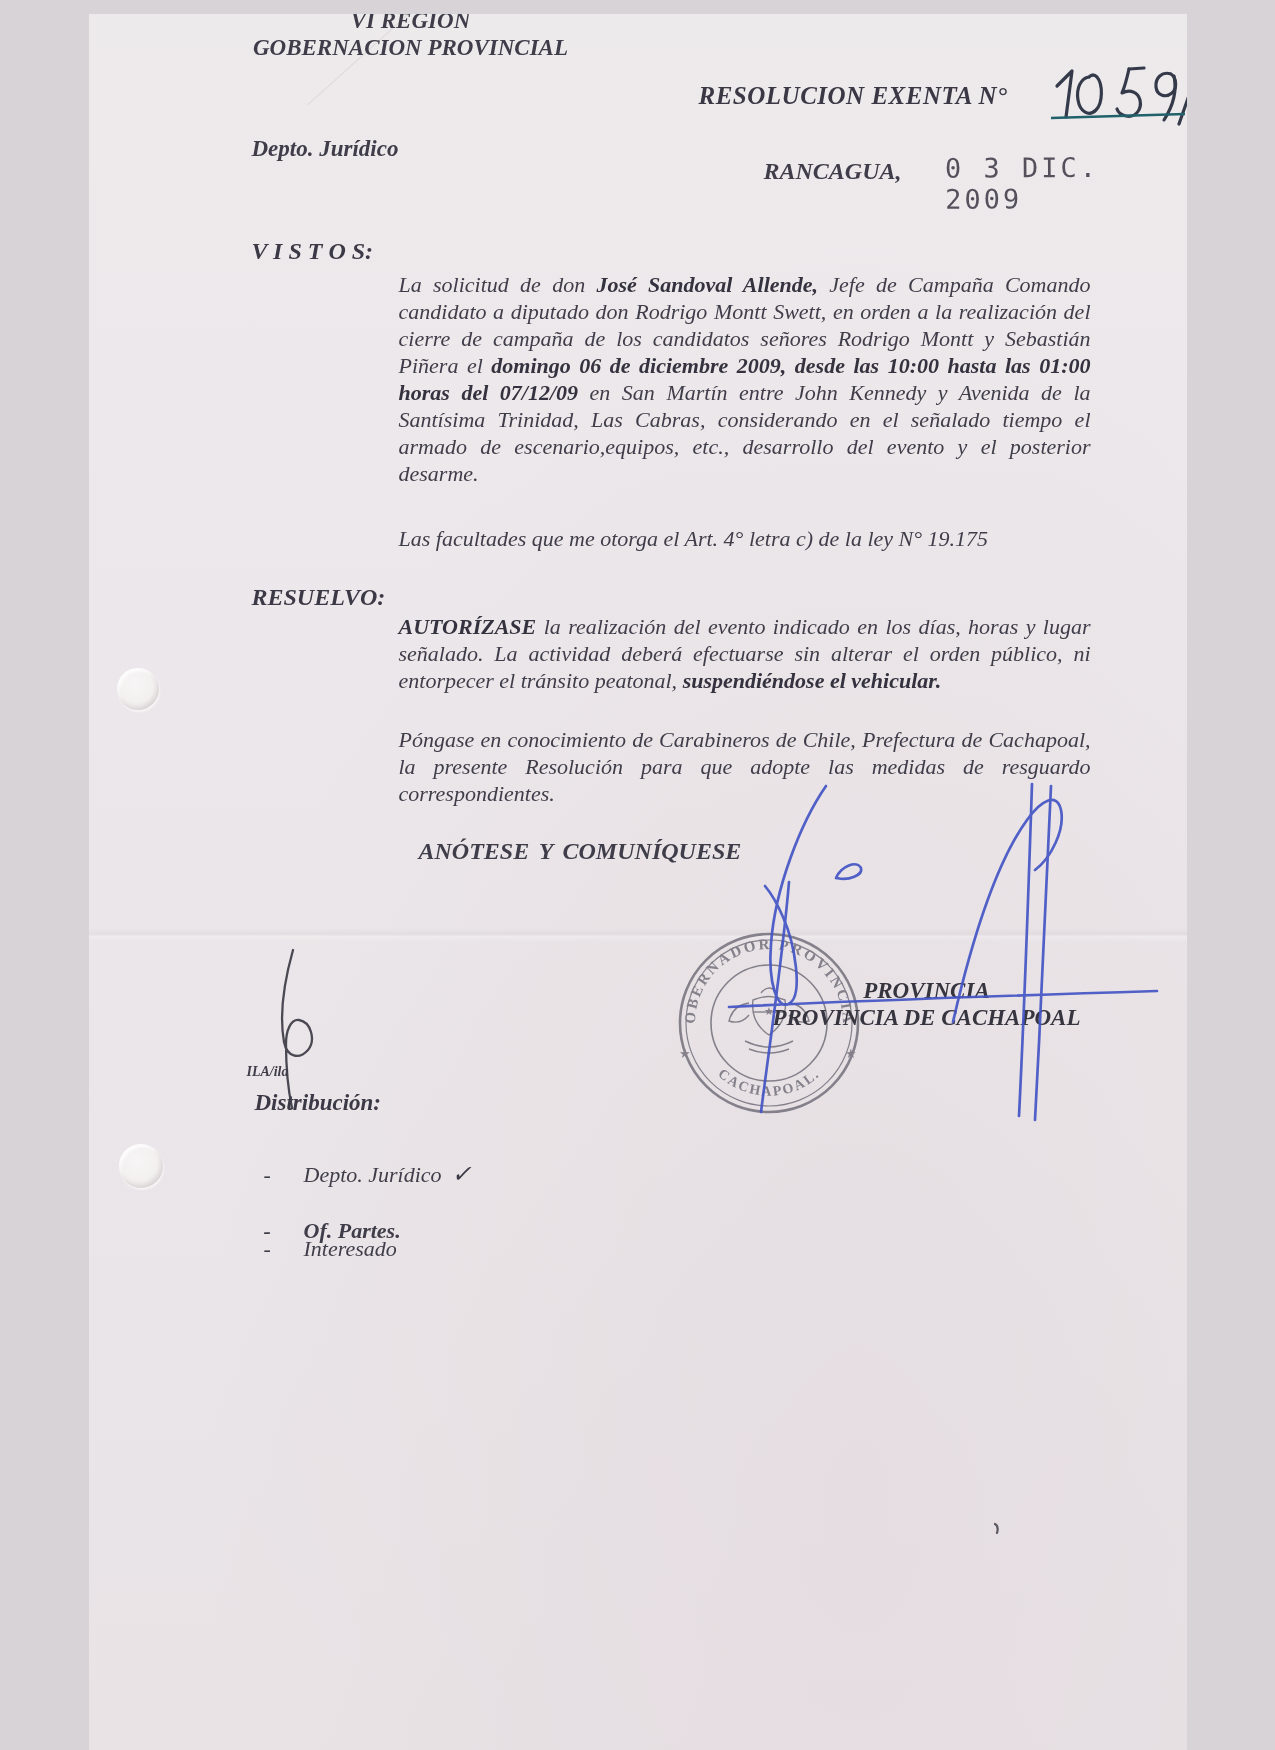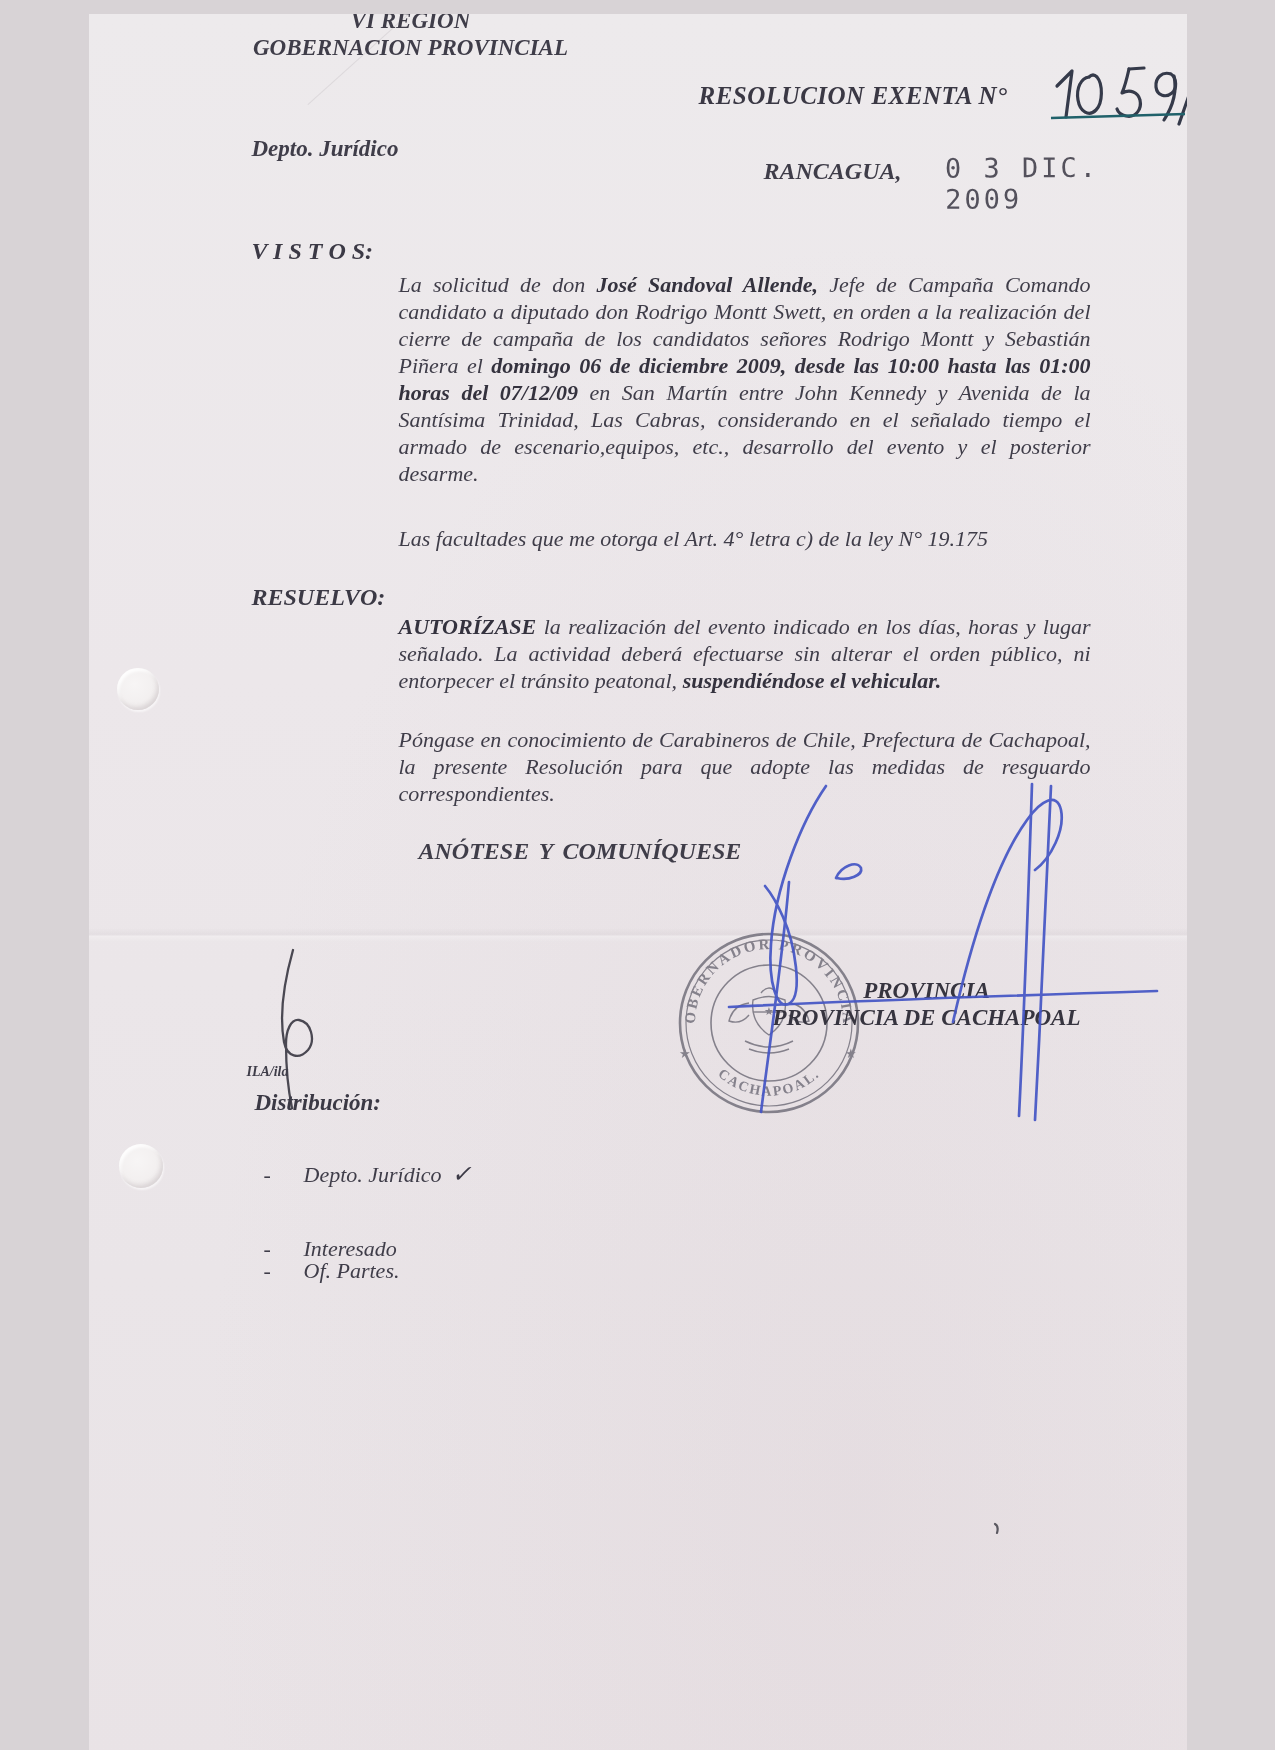--- a/index.html
+++ b/index.html
@@ -161,7 +161,7 @@
   <div class="dist-row" style="top:1146px;">
     <span class="dash">-</span><span>Depto. Jurídico</span><span class="check">✓</span>
   </div>
-  <div class="dist-row" style="top:1244px;">
+  <div class="dist-row" style="top:1204px;font-weight:bold;">
     <span class="dash">-</span><span>Of. Partes.</span>
   </div>
   <div class="dist-row" style="top:1222px;">

